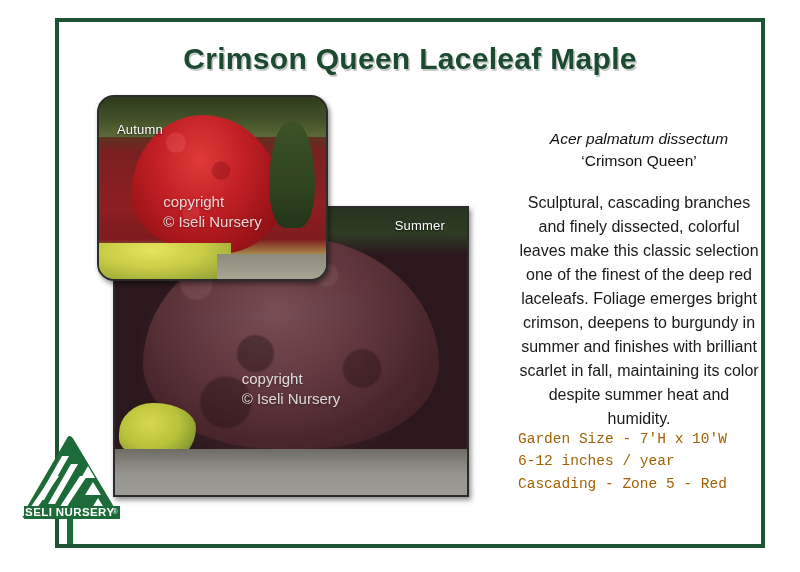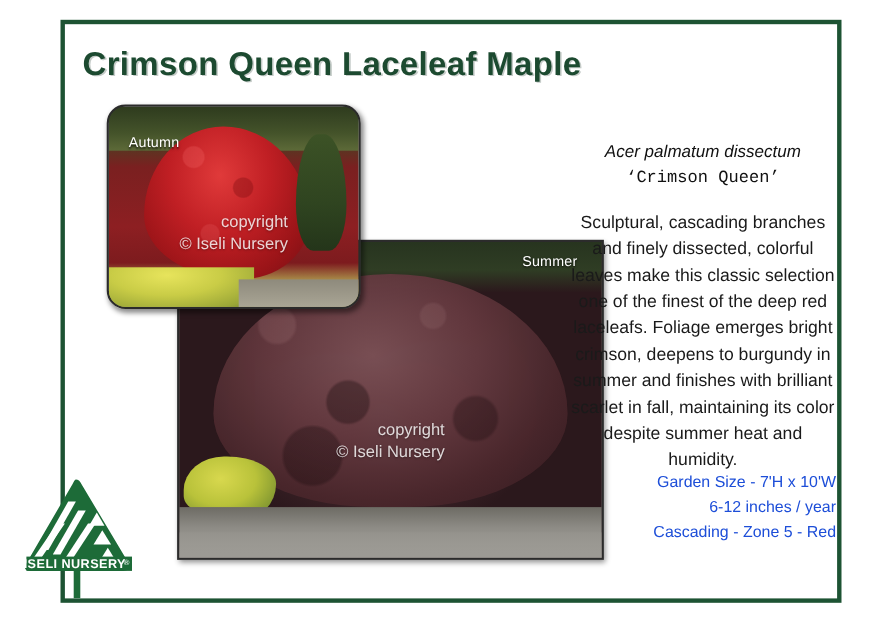--- a/index.html
+++ b/index.html
@@ -41,7 +41,7 @@
     left: 75px;
     top: 42px;
     width: 670px;
-    text-align: left;
+    text-align: center;
     font-family: "Liberation Sans", sans-serif;
     font-size: 30px;
     font-weight: 600;

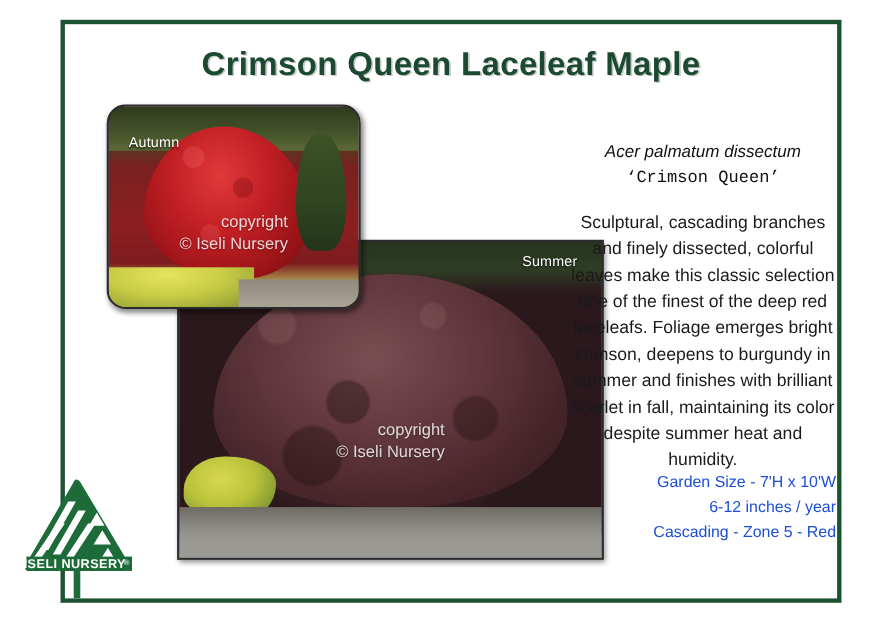--- a/index.html
+++ b/index.html
@@ -214,7 +214,7 @@
     color: #111111;
   }
   #botanical-species { font-style: italic; display: block; margin-top: 28px; }
-  #botanical-cultivar { font-style: normal; display: block; font-family: Liberation Mono, monospace; }
+  #botanical-cultivar { font-style: normal; display: block; }
 
   #description {
     margin-top: 18px;

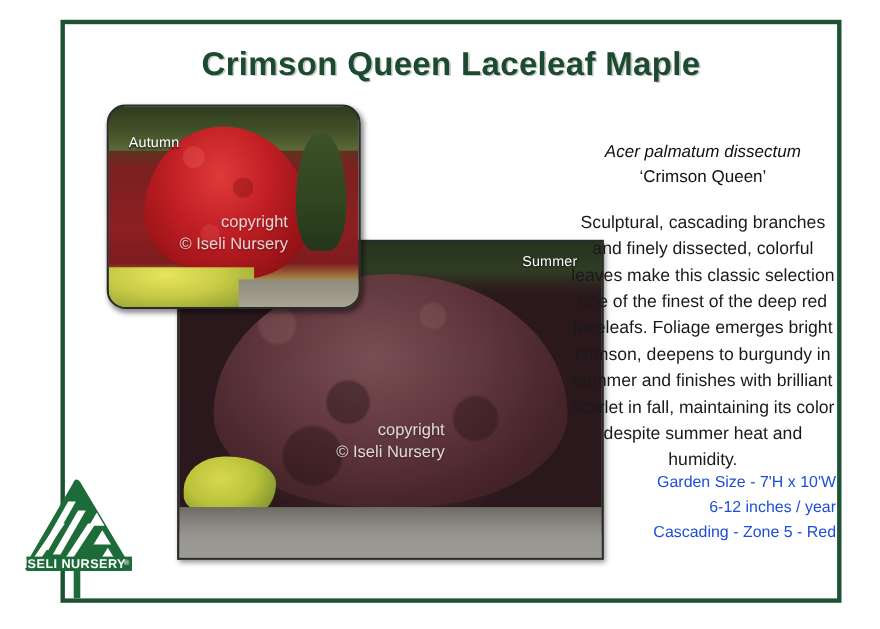--- a/index.html
+++ b/index.html
@@ -187,7 +187,7 @@
   .watermark {
     position: absolute;
     z-index: 6;
-    text-align: right;
+    text-align: left;
     color: rgba(255,255,255,0.82);
     font-family: "Liberation Sans", sans-serif;
     font-size: 15px;

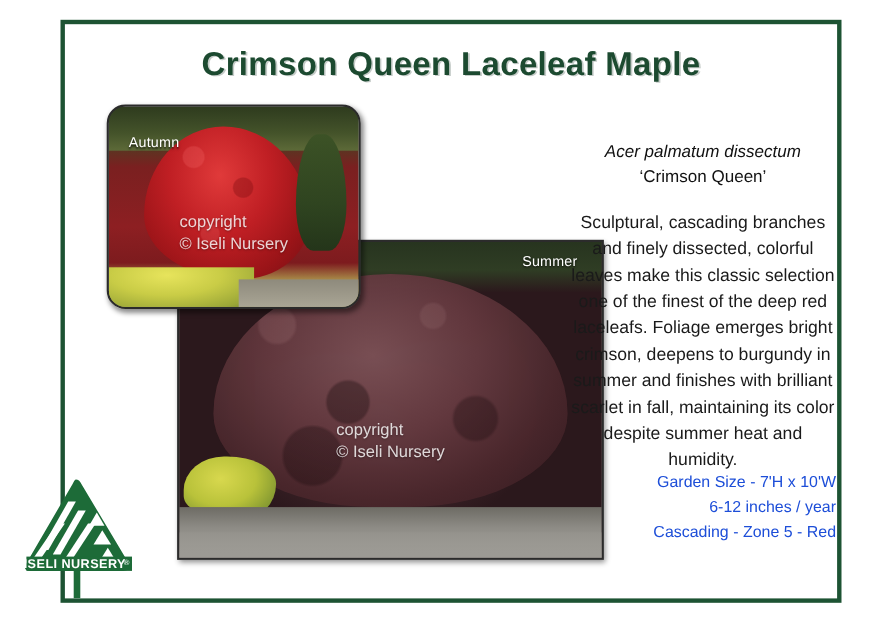--- a/index.html
+++ b/index.html
@@ -63,8 +63,8 @@
   
   #photo-summer {
     left: 113px;
-    top: 218px;
-    width: 388px;
+    top: 206px;
+    width: 356px;
     height: 291px;
     background:
       radial-gradient(ellipse 150px 120px at 48% 52%, #6b4348 0%, #553238 42%, #3a2126 72%, #2b181c 100%),
@@ -73,7 +73,6 @@
         #4a3a33 16%, #5a3f3c 26%,
         #5e3f3e 55%, #4a3034 76%,
         #6c6a63 85%, #8e8c86 93%, #a5a39d 100%);
-    margin-left: 48px;
   }
   #photo-summer .veg-top {
     position: absolute; left: 0; top: 0; width: 100%; height: 16%;

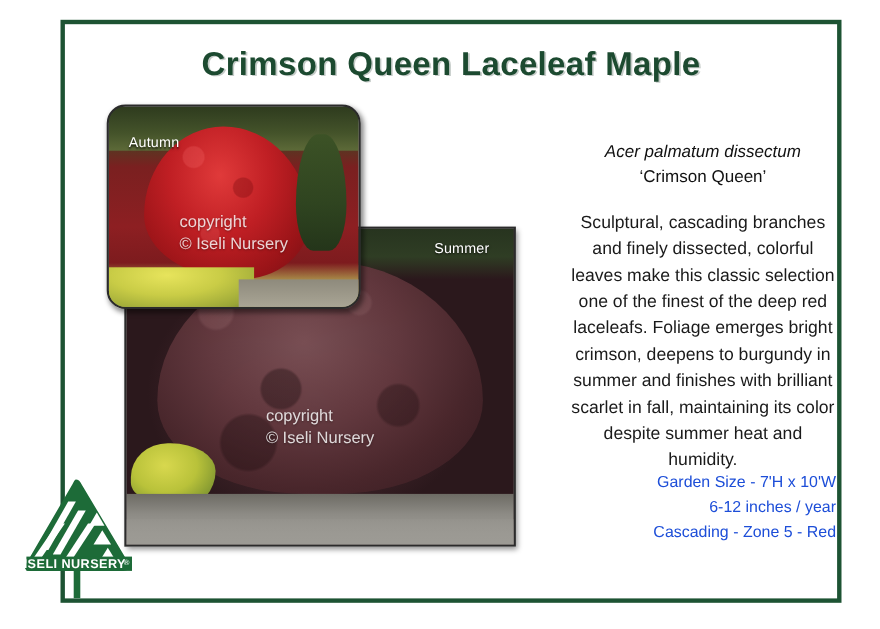--- a/index.html
+++ b/index.html
@@ -228,11 +228,11 @@
     left: 518px;
     top: 428px;
     width: 242px;
-    text-align: right;
-    font-family: Liberation Sans, sans-serif;
+    text-align: left;
+    font-family: Liberation Mono, monospace;
     font-size: 14.5px;
     line-height: 1.55;
-    color: #1d4ed8;
+    color: #a16207;
   }
   #specs div { white-space: nowrap; }
 

